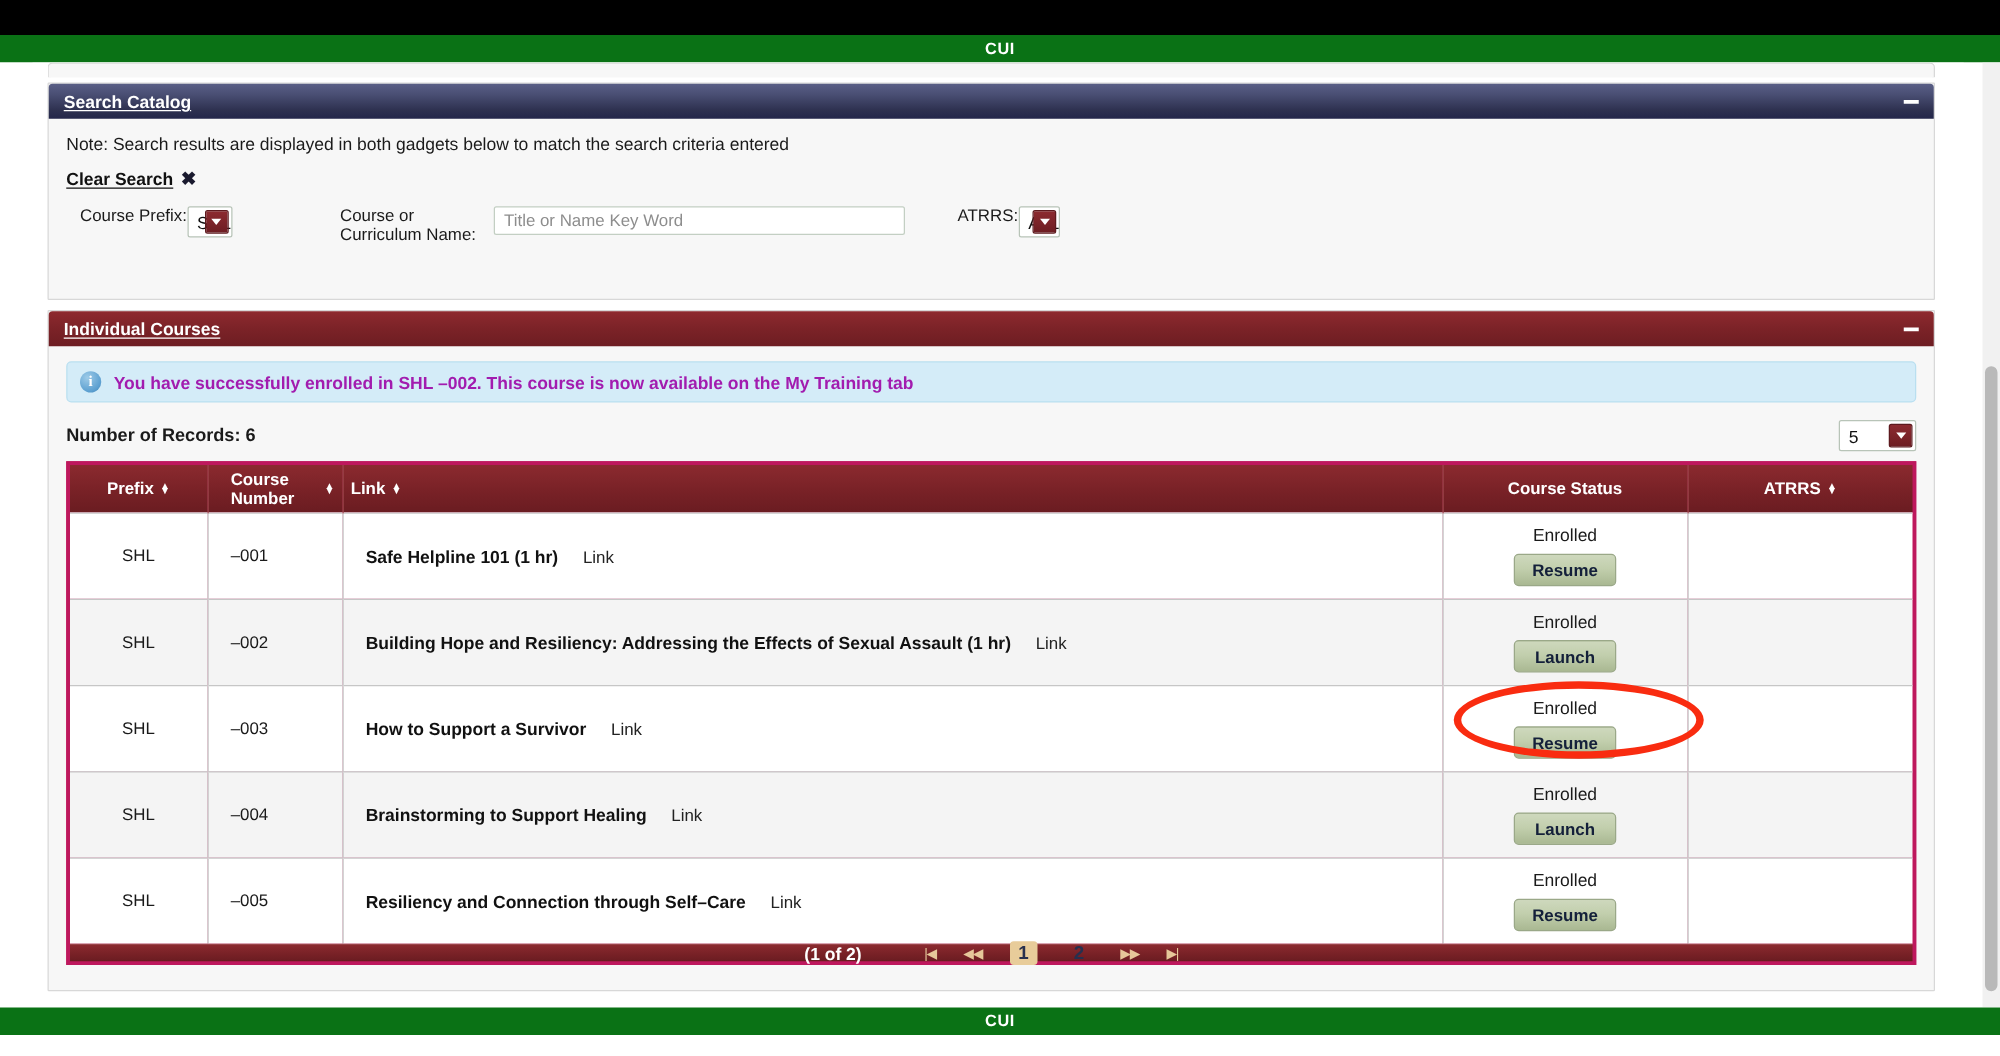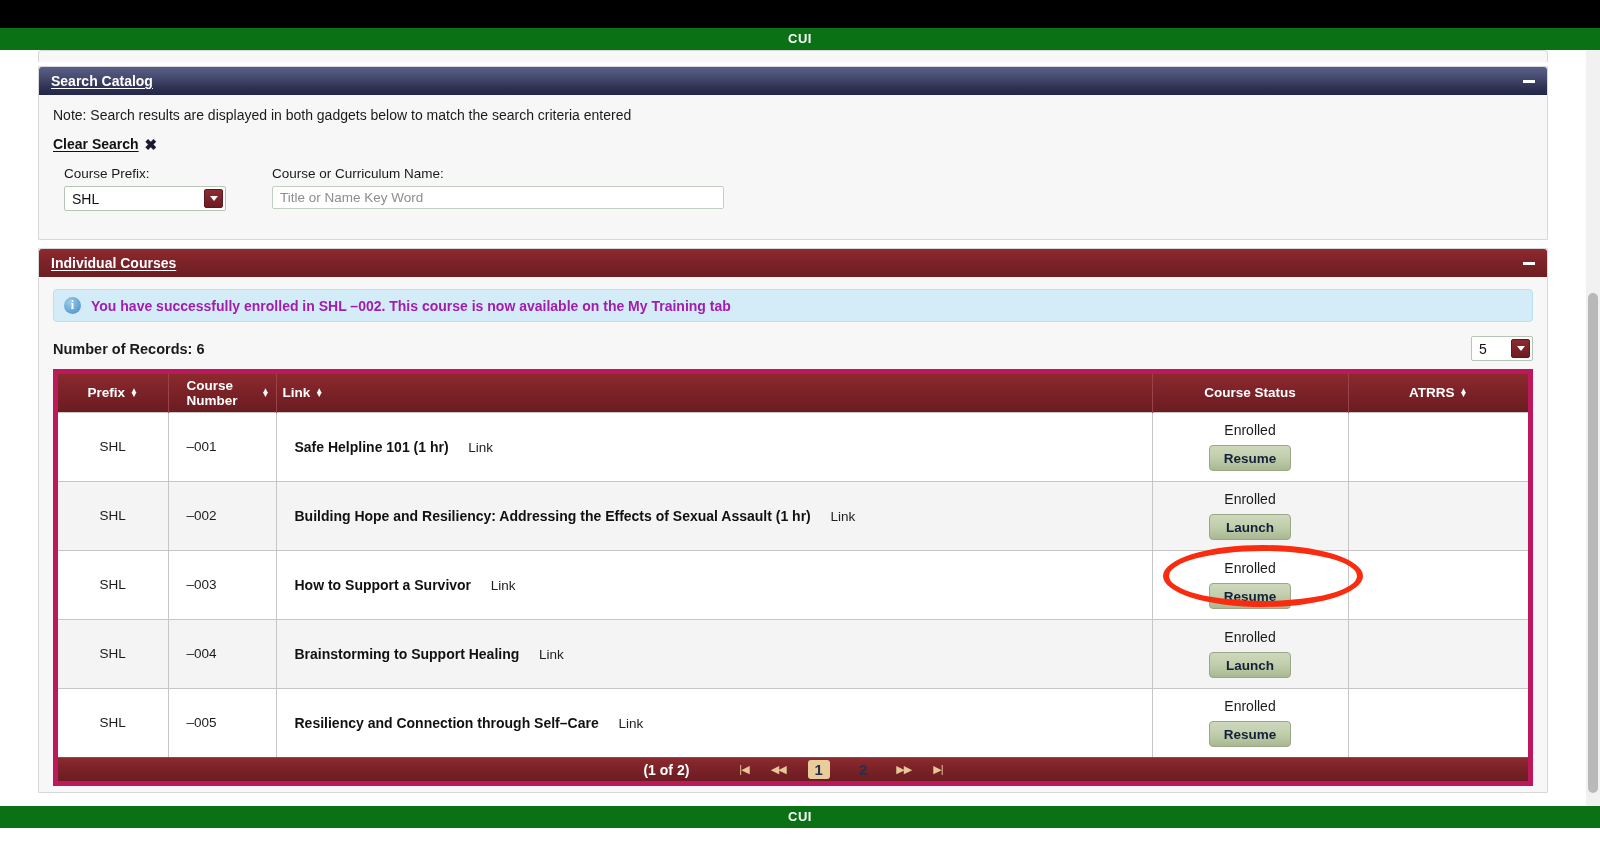--- a/index.html
+++ b/index.html
@@ -157,7 +157,7 @@
     gap: 0;
     margin-top: 2px;
   }
-  .field { display: flex; flex-direction: column; }
+  .field { display: flex; flex-direction: row; }
   .field-label {
     font-size: 13.5px;
     color: #1a1a1a;

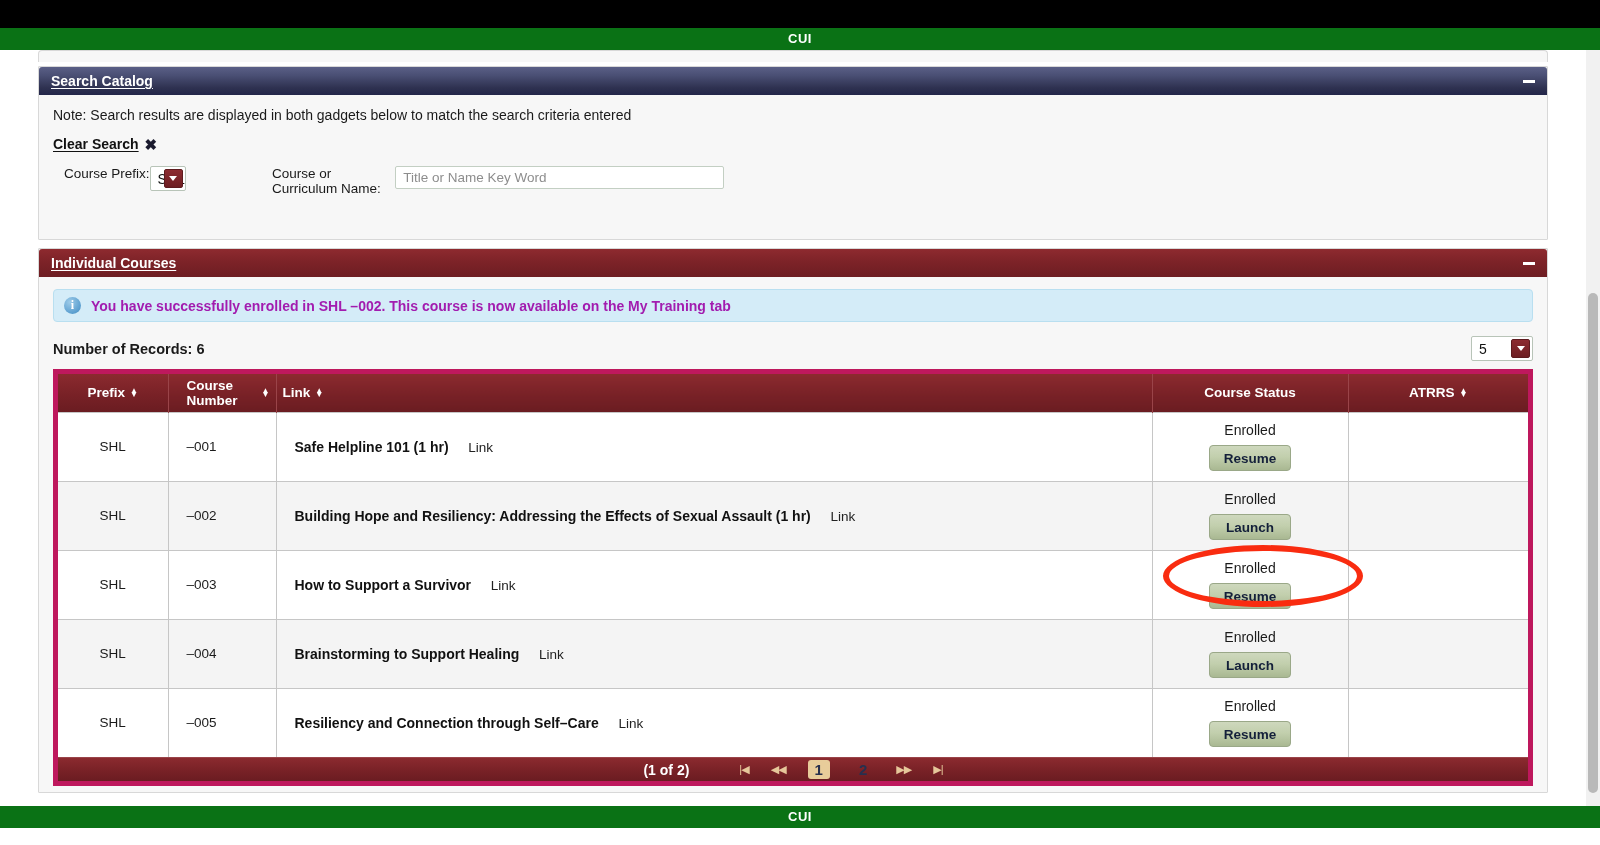--- a/index.html
+++ b/index.html
@@ -445,6 +445,13 @@
               <input class="text-input" type="text" placeholder="Title or Name Key Word" style="">
             </div>
 
+            <div class="field f-atrrs">
+              <span class="field-label">ATRRS:</span>
+              <div class="select-wrap">
+                <span class="select-value">ALL</span>
+                <span class="select-arrow"></span>
+              </div>
+            </div>
 
           </div>
         </div>

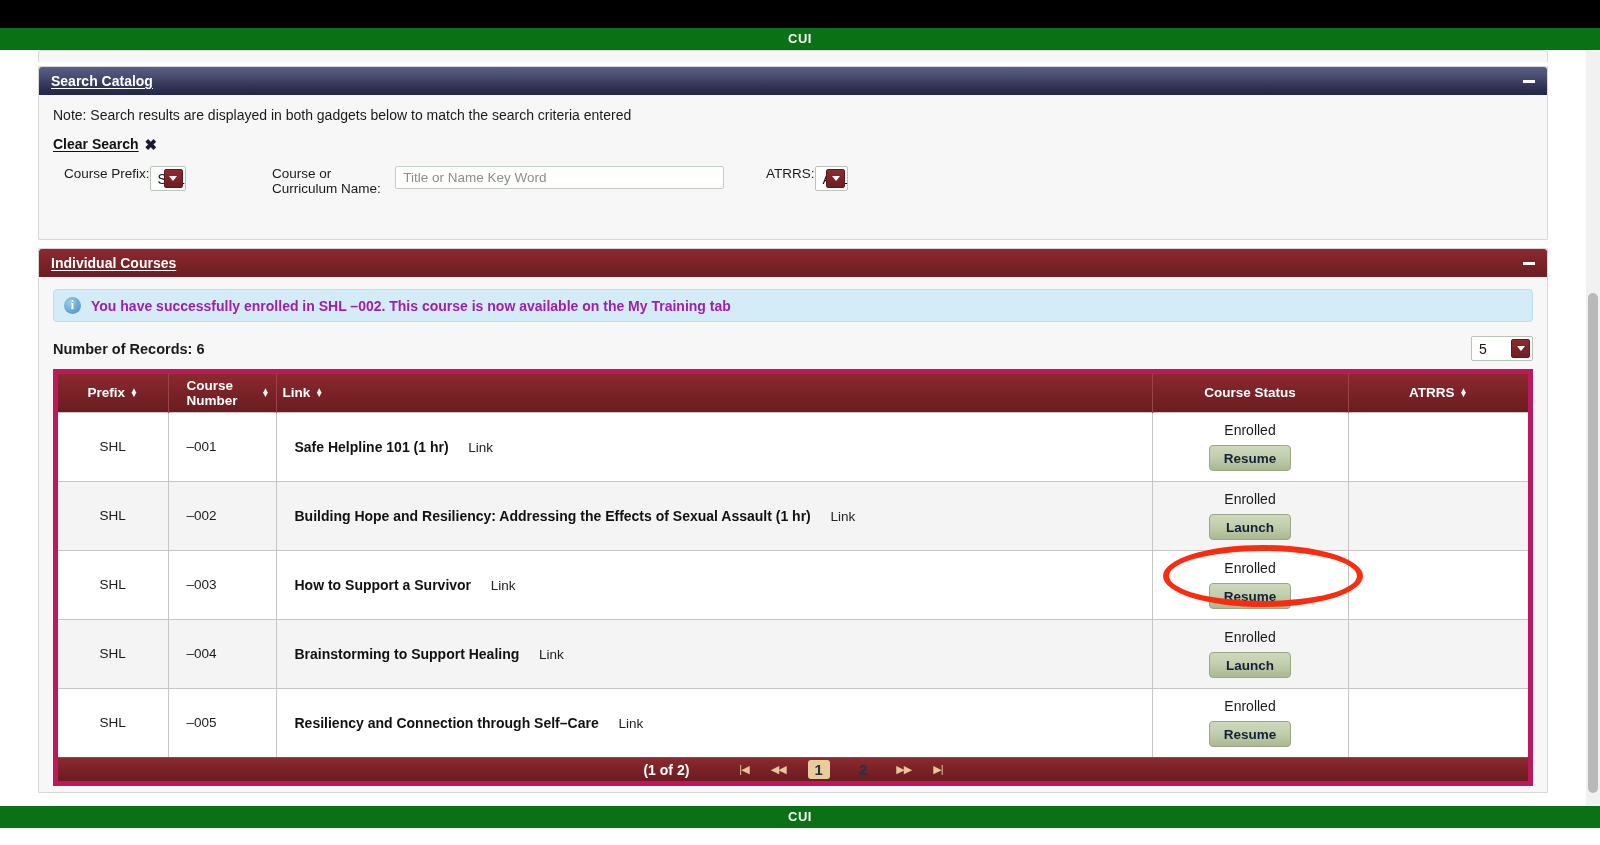--- a/index.html
+++ b/index.html
@@ -265,7 +265,7 @@
   
   .table-wrap {
     margin: 0 14px;
-    border: 5px solid #be185d;
+    border: 3px solid #be185d;
     background: #be185d;
   }
   table.courses {

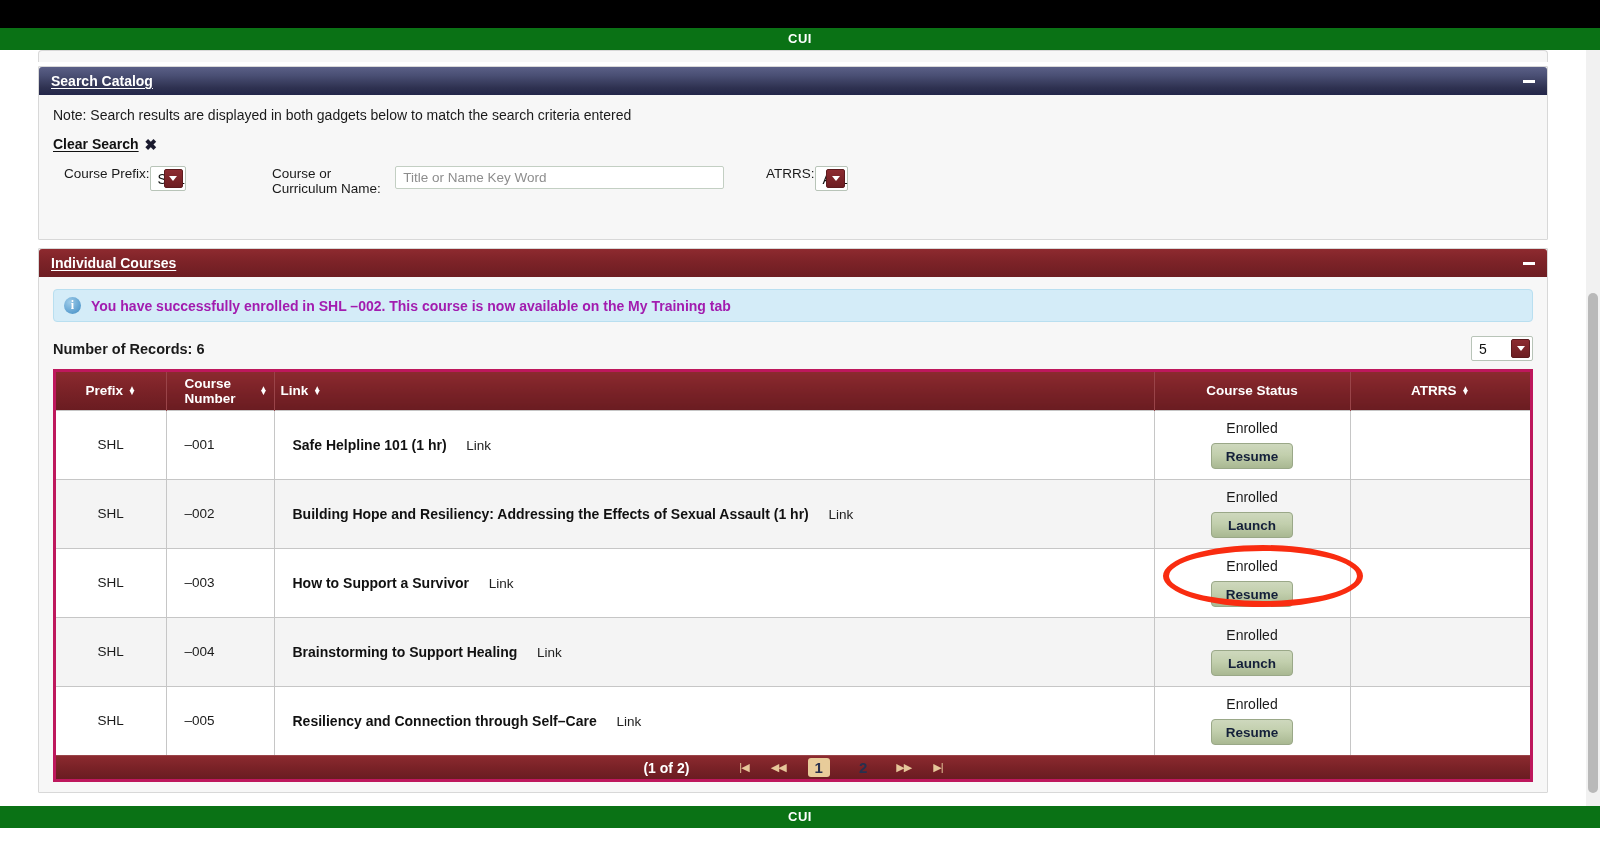--- a/index.html
+++ b/index.html
@@ -358,7 +358,7 @@
   
   .pager {
     background: linear-gradient(to bottom, #8b2a2f 0%, #7a2227 50%, #6a1c21 100%);
-    height: 24px;
+    height: 14px;
     display: flex;
     align-items: center;
     justify-content: center;

